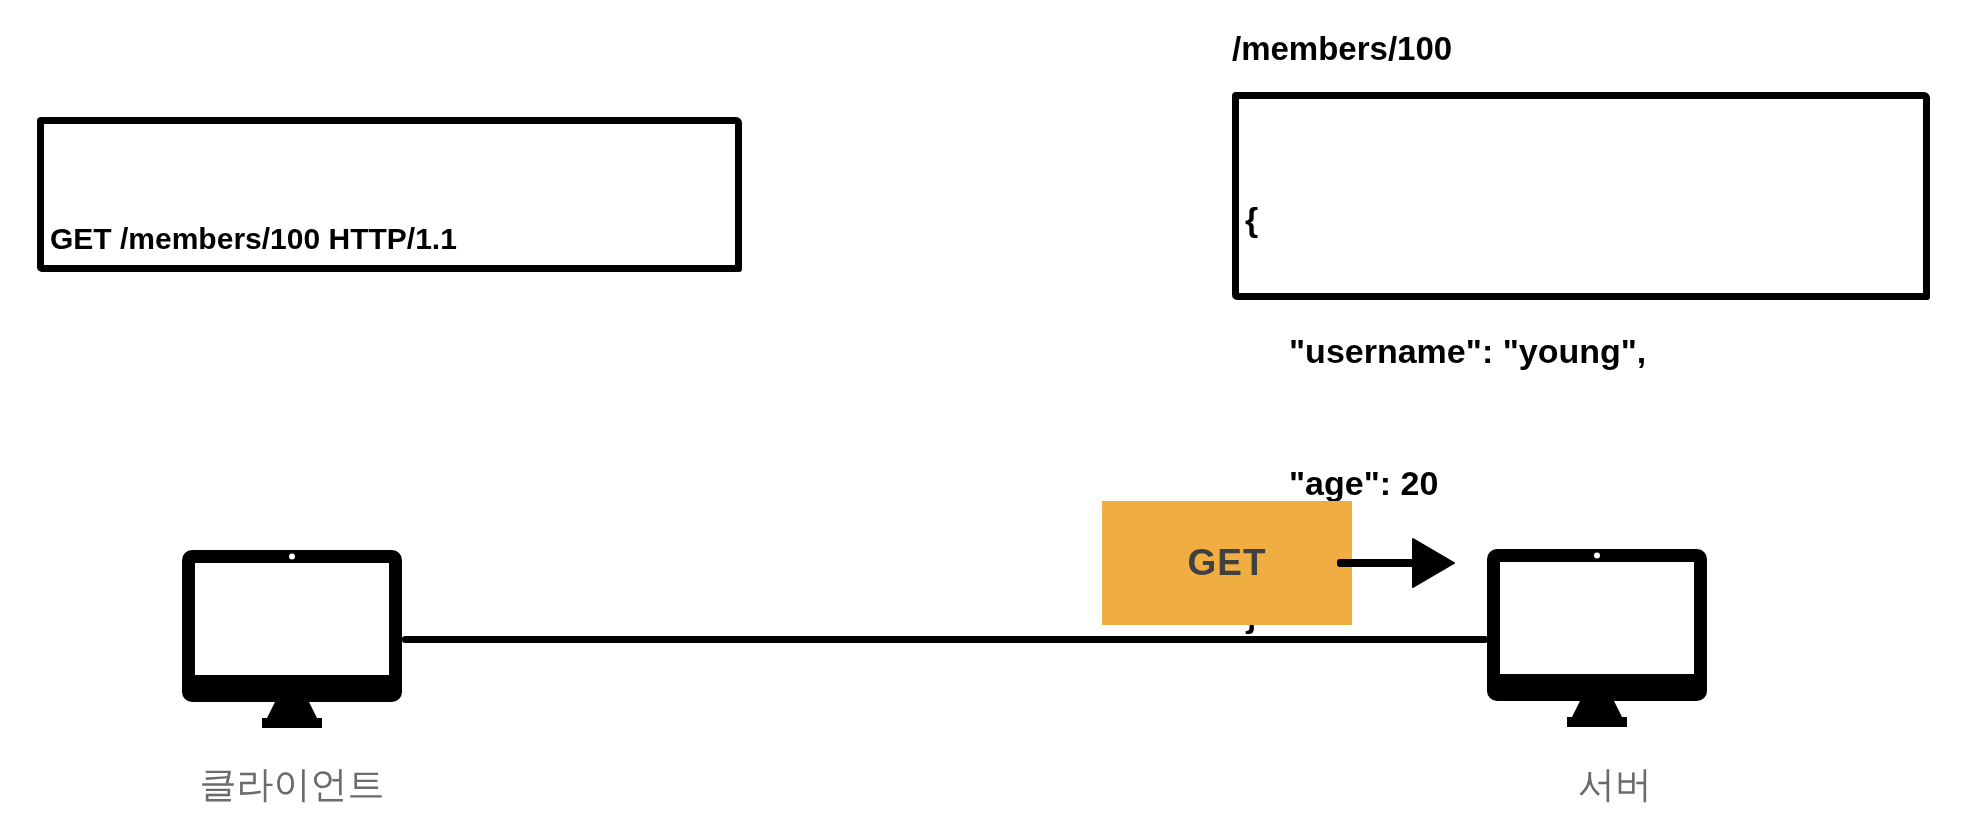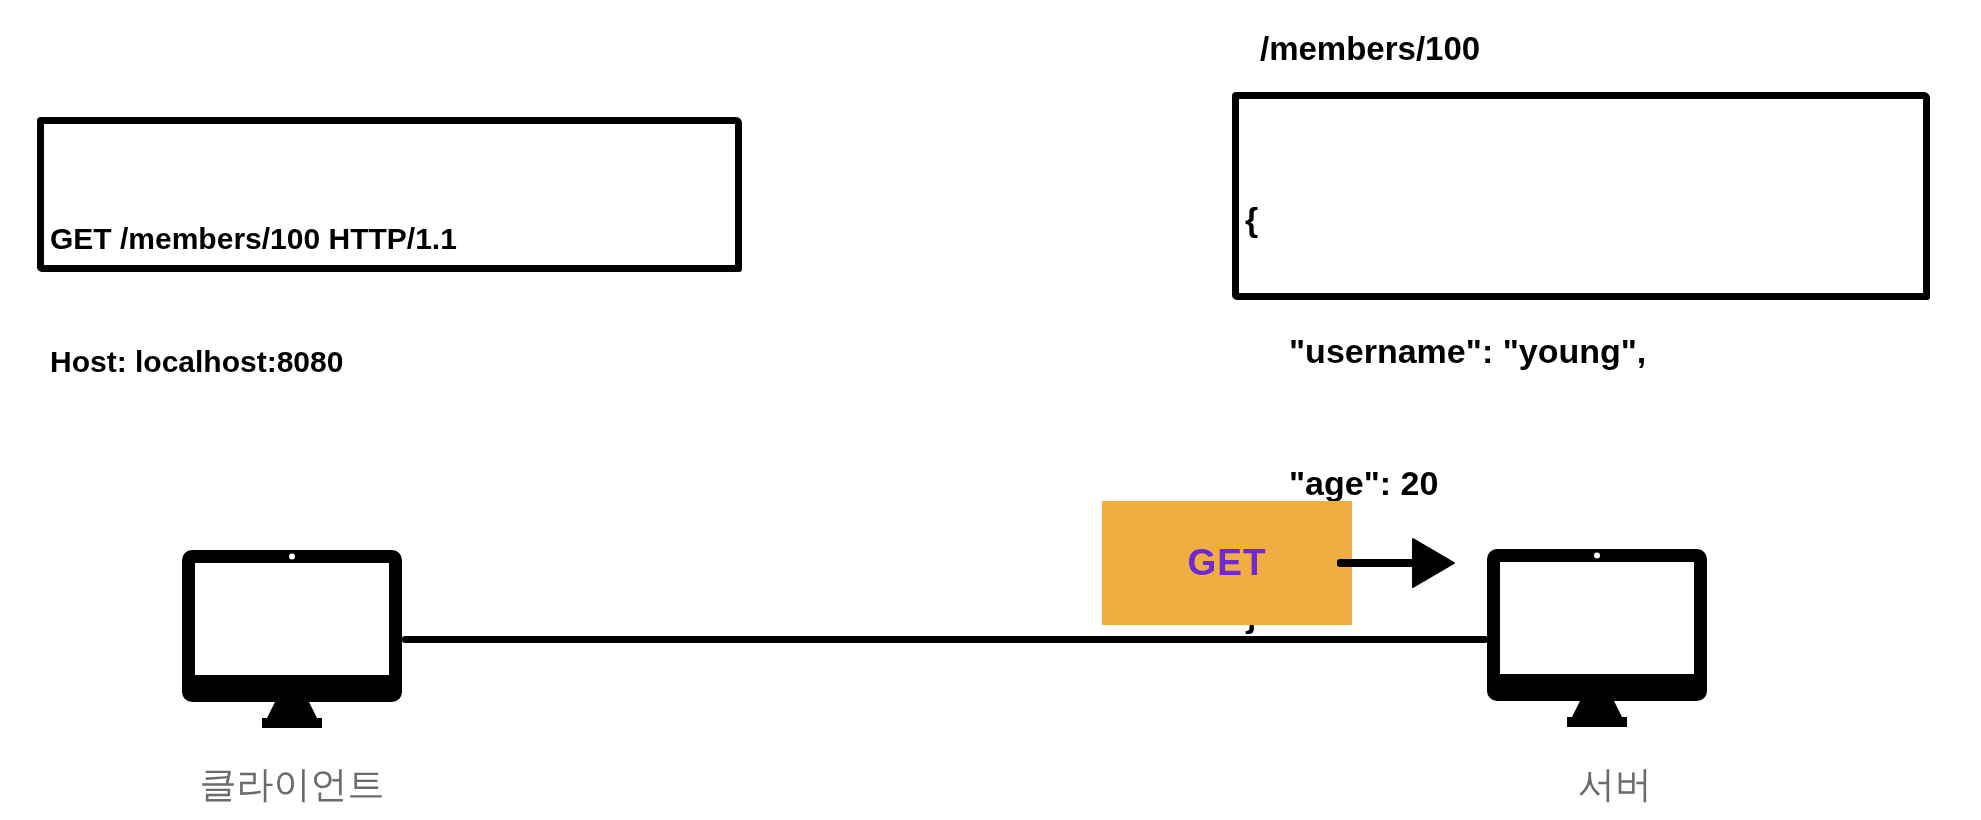--- a/index.html
+++ b/index.html
@@ -43,7 +43,6 @@
     left: 1232px; top: 30px;
     font-size: 33px; font-weight: bold;
     white-space: pre;
-    margin-left: 28px;
   }
 
   .monitor { position: absolute; width: 220px; height: 178px; }

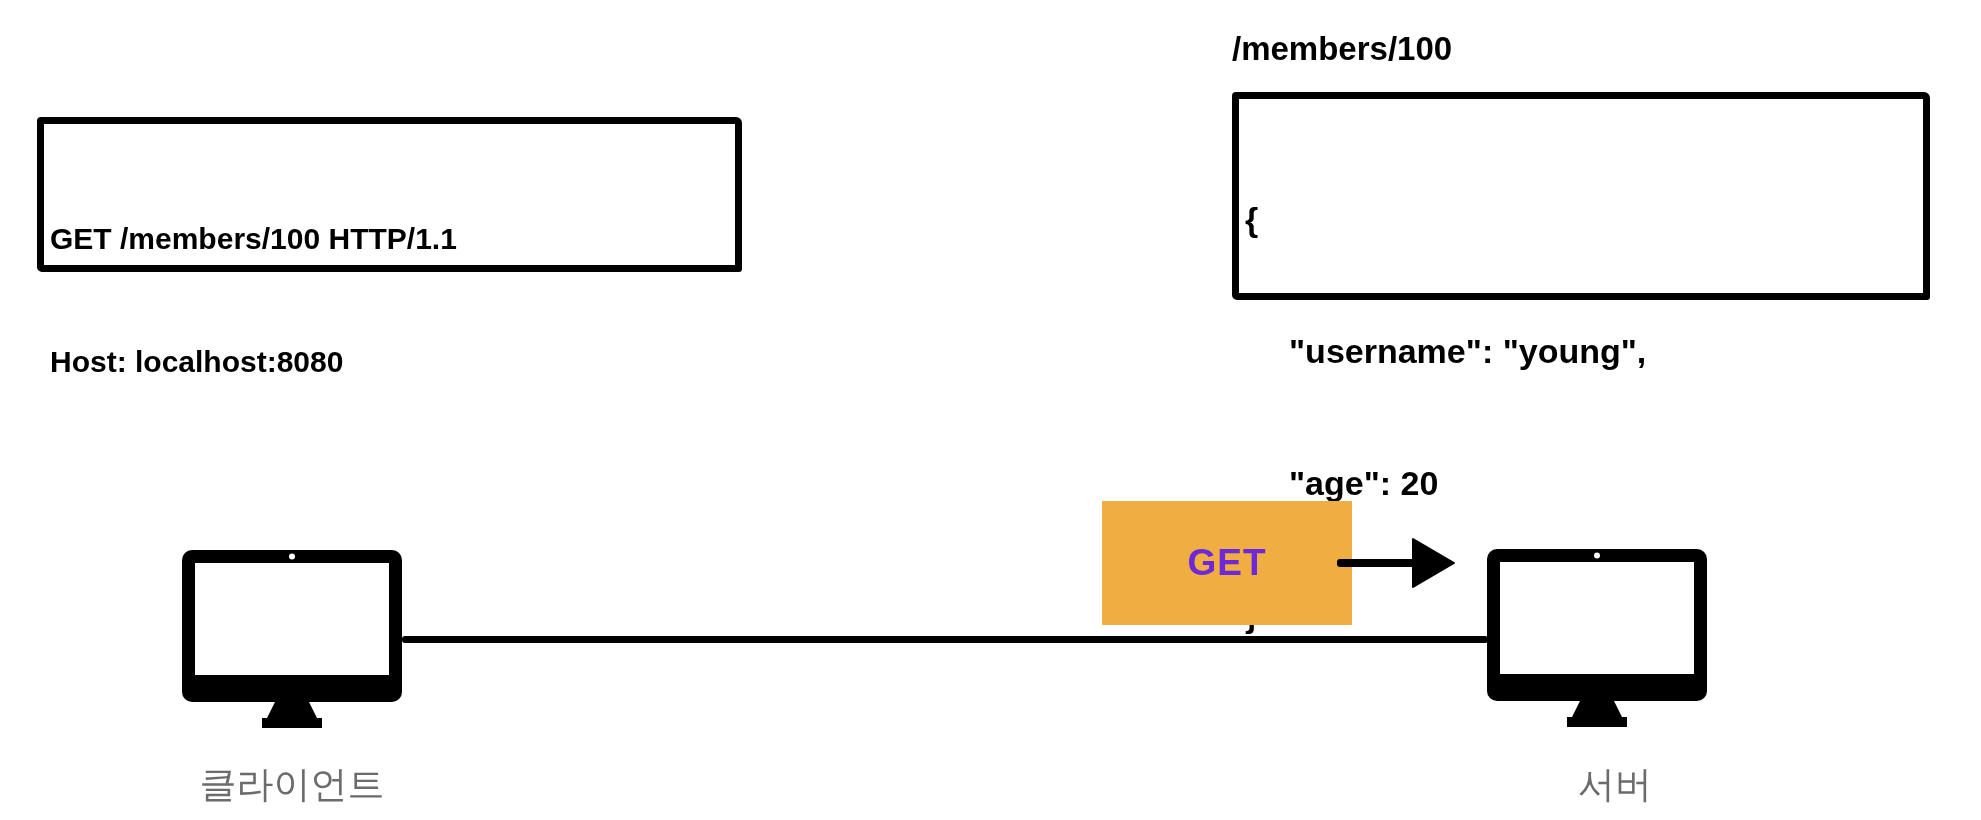--- a/index.html
+++ b/index.html
@@ -92,7 +92,6 @@
 
   <div class="sketch-box request-box">
     <div class="box-line">GET /members/100 HTTP/1.1</div>
-    <div class="box-line">Host: localhost:8080</div>
   </div>
 
   <div class="path-label">/members/100</div>

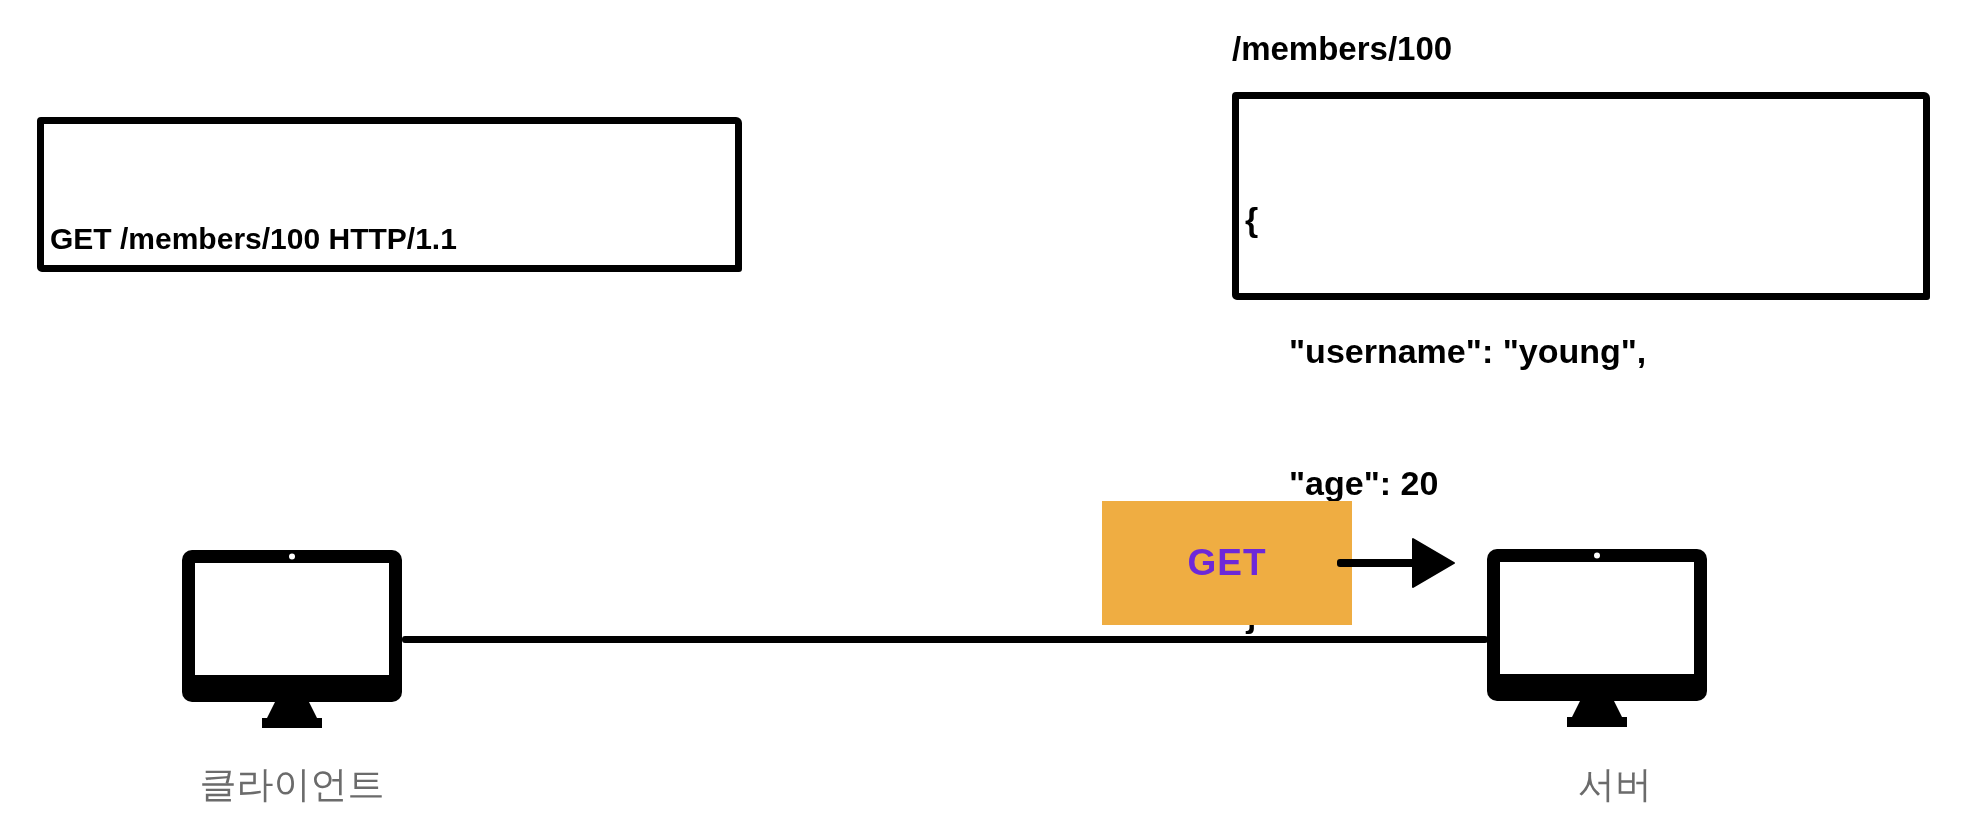--- a/index.html
+++ b/index.html
@@ -63,7 +63,7 @@
     width: 250px; height: 124px;
     background: var(--badge-bg, #EFAD42);
     display: flex; align-items: center; justify-content: center;
-    font-size: 37px; font-weight: bold; color: #6d28d9;
+    font-size: 37px; font-weight: bold; color: #404040;
     letter-spacing: 1px;
   }
 

